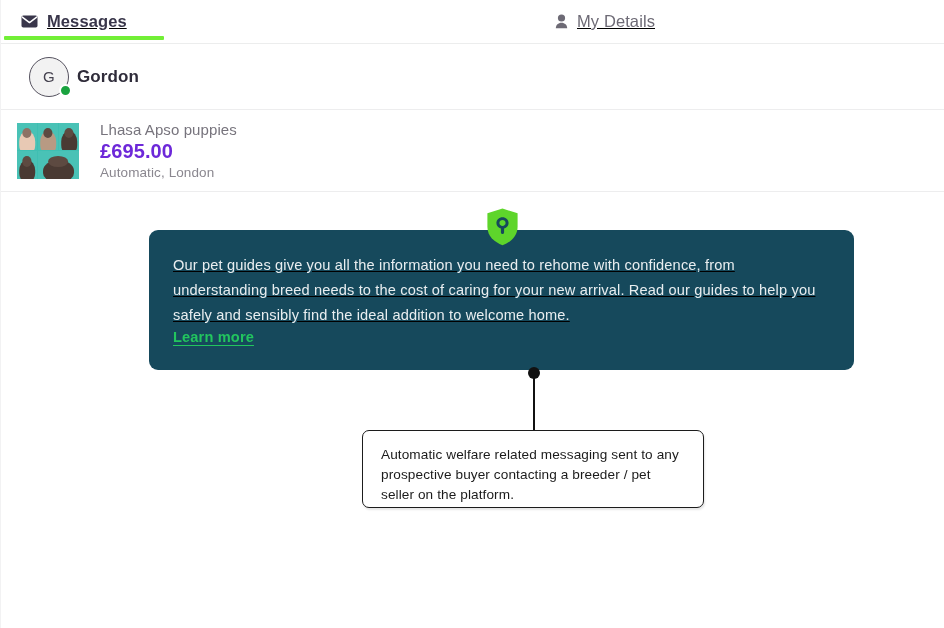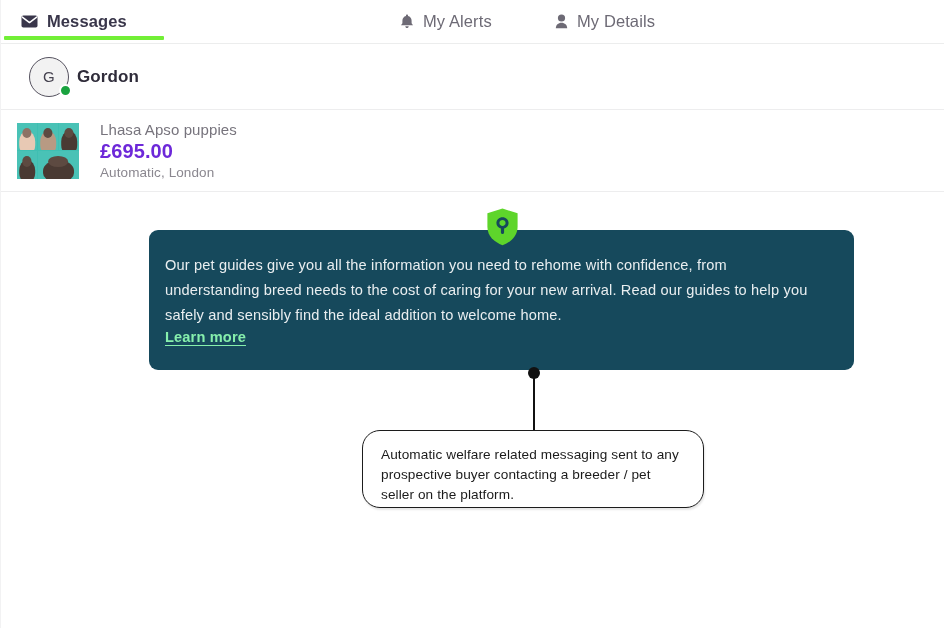--- a/index.html
+++ b/index.html
@@ -43,6 +43,7 @@
     padding: 0 2px;
     cursor: pointer;
     user-select: none;
+    text-decoration: underline;
   }
   .tab .tab-label {
     font-size: 16.5px;

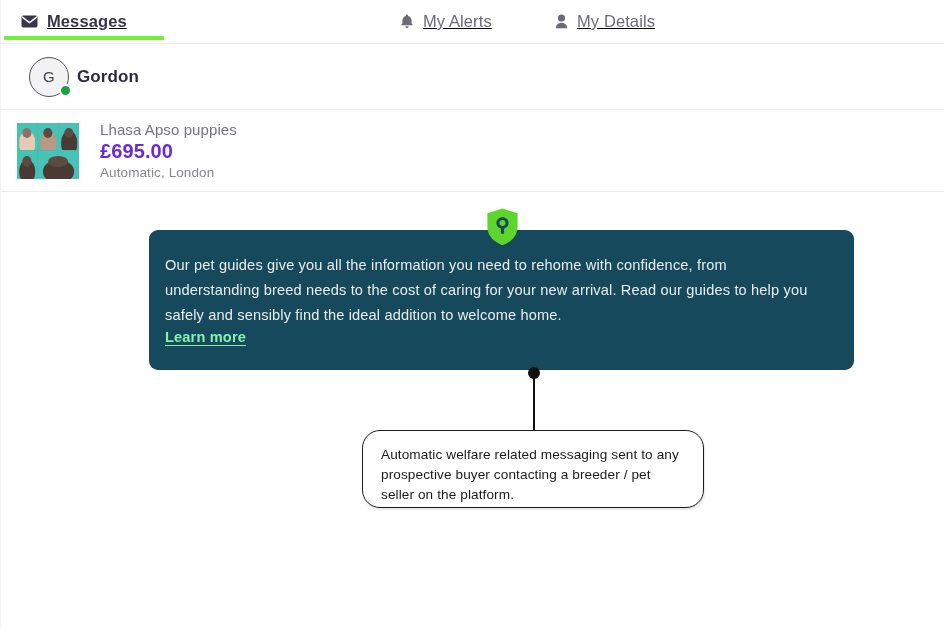--- a/index.html
+++ b/index.html
@@ -316,15 +316,6 @@
     </div>
 
 
-    <div class="tab tab-2">
-      <span class="tab-ico">
-        <svg width="14" height="15" viewBox="0 0 14 15" aria-hidden="true">
-          <path d="M7 0.6 C7.6 0.6 8 1.0 8 1.6 L8 2.1 C10.2 2.6 11.6 4.4 11.6 6.7 L11.6 9.2 L13 11.3 L1 11.3 L2.4 9.2 L2.4 6.7 C2.4 4.4 3.8 2.6 6 2.1 L6 1.6 C6 1.0 6.4 0.6 7 0.6 Z" fill="currentColor"></path>
-          <path d="M5.3 12.3 C5.3 13.3 6.1 14.1 7 14.1 C7.9 14.1 8.7 13.3 8.7 12.3 Z" fill="currentColor"></path>
-        </svg>
-      </span>
-      <span class="tab-label">My Alerts</span>
-    </div>
 
     <div class="tab tab-3">
       <span class="tab-ico">

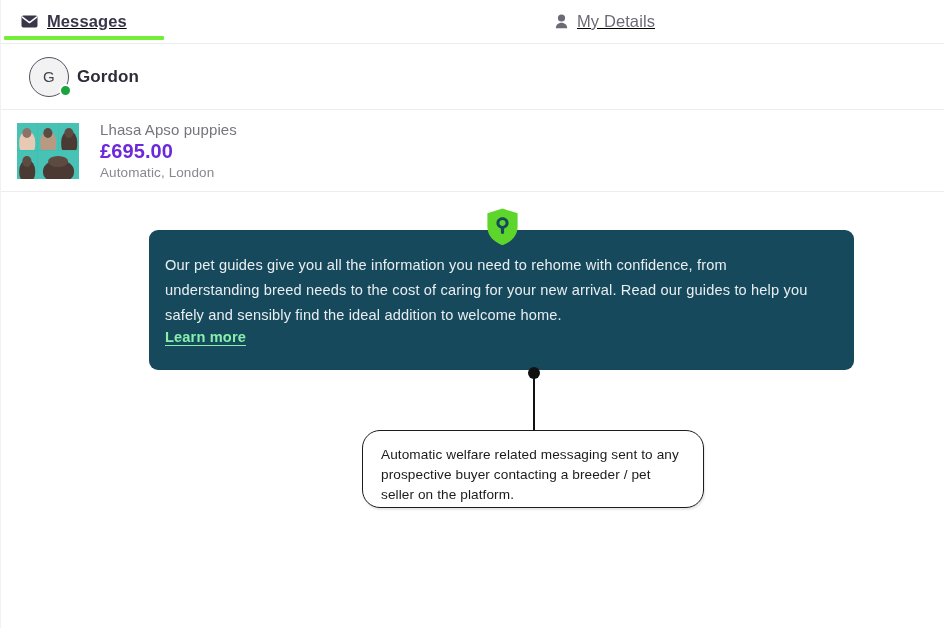--- a/index.html
+++ b/index.html
@@ -233,8 +233,9 @@
     background: #16495c;
     border-radius: 9px;
     box-sizing: border-box;
-    padding: 23px 30px 24px 16px;
+    padding: 23px 30px 24px 24px;
     z-index: 2;
+    text-decoration: underline;
   }
   .banner-text {
     font-size: 14.6px;

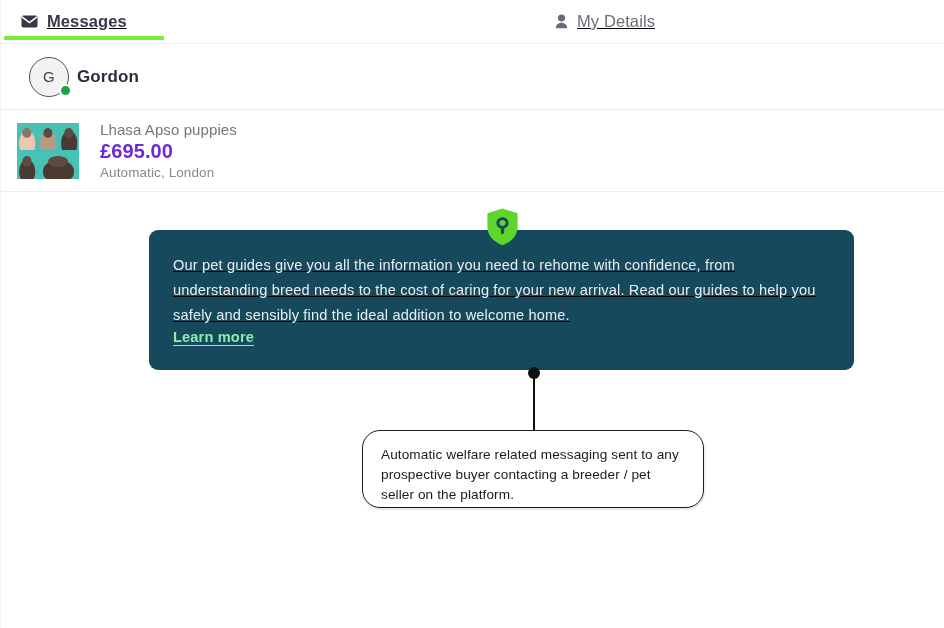--- a/index.html
+++ b/index.html
@@ -250,7 +250,7 @@
     margin-top: 0;
     font-size: 14.6px;
     font-weight: bold;
-    color: #86efac;
+    color: #22c55e;
     text-decoration: underline;
     text-underline-offset: 3px;
     letter-spacing: .15px;

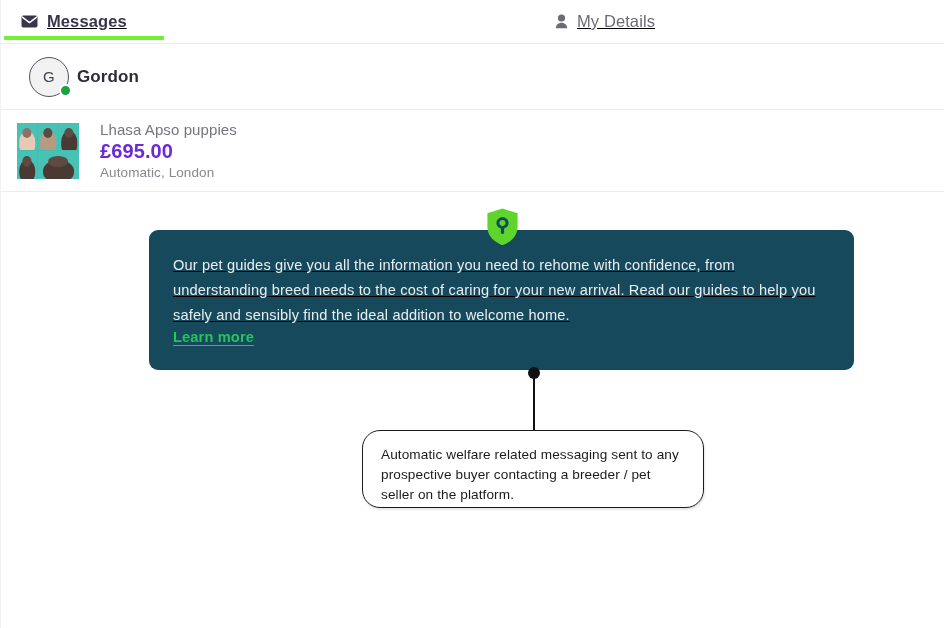--- a/index.html
+++ b/index.html
@@ -285,7 +285,7 @@
     height: 78px;
     background: #ffffff;
     border: 1.6px solid #1c1c1c;
-    border-radius: 18px;
+    border-radius: 7px;
     box-sizing: border-box;
     padding: 14px 18px 0 18px;
     z-index: 5;

